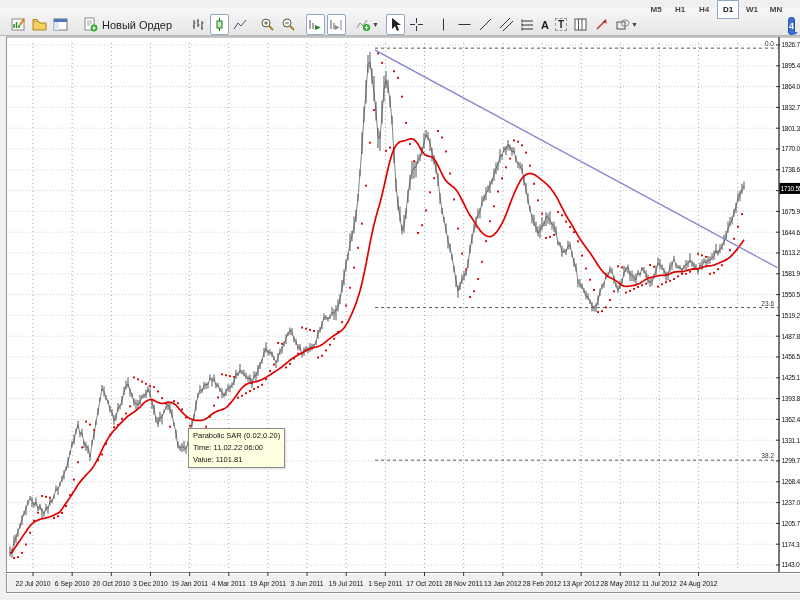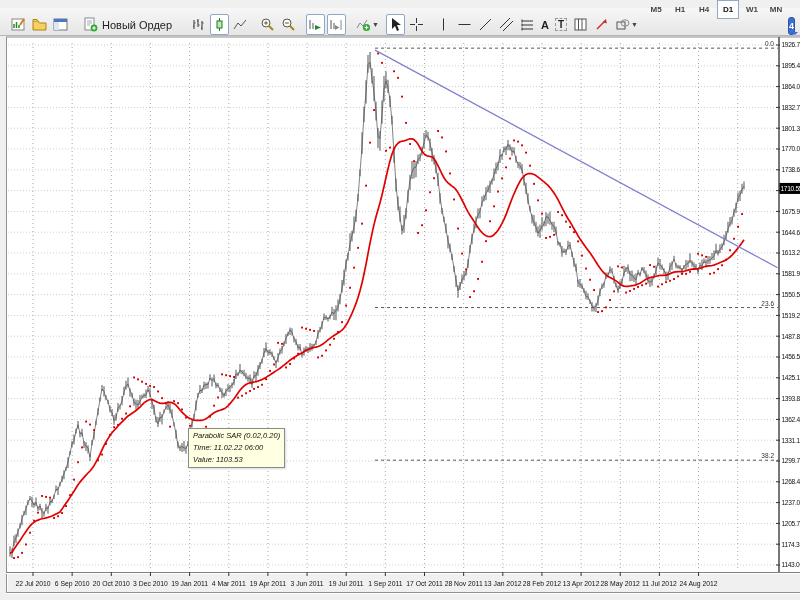--- a/index.html
+++ b/index.html
@@ -22,7 +22,7 @@
   .chartwrap{position:absolute;left:0;top:36px;width:800px;height:564px;}
   svg text{font-family:"Liberation Sans",sans-serif;}
   .tooltip{position:absolute;left:188px;top:392px;background:#ffffe1;border:1px solid #8a8a8a;
-           font-size:7.5px;line-height:12px;color:#111;padding:1px 4px;white-space:nowrap;box-shadow:1px 1px 2px rgba(0,0,0,.15);font-style:italic;}
+           font-size:7.5px;line-height:12px;color:#111;padding:1px 4px;white-space:nowrap;box-shadow:1px 1px 2px rgba(0,0,0,.15);}
   .ico{display:block;}
 </style>
 </head>

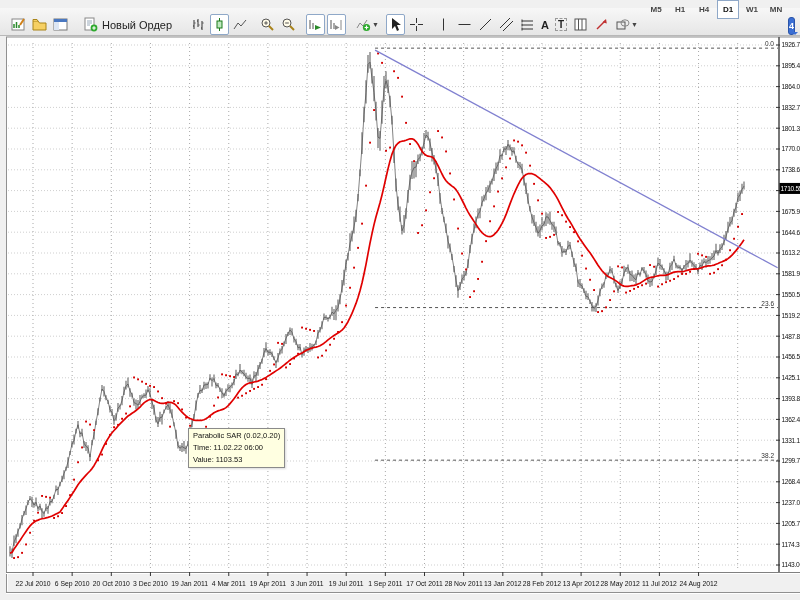--- a/index.html
+++ b/index.html
@@ -556,7 +556,7 @@
     <div class="tooltip">
       <div>Parabolic SAR (0.02,0.20)</div>
       <div>Time: 11.02.22 06:00</div>
-      <div>Value: 1103.53</div>
+      <div>Value: 1101.81</div>
     </div>
   </div>
 </div>

